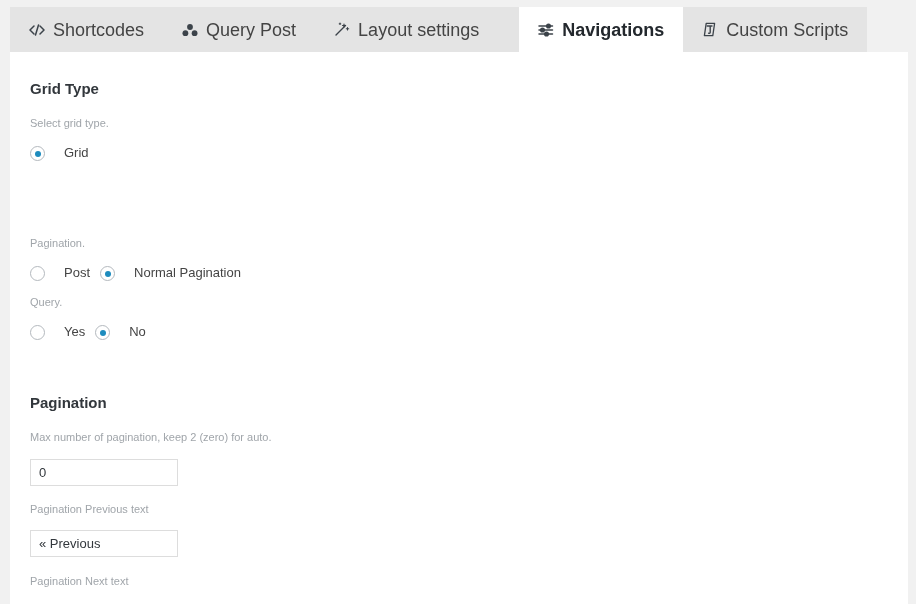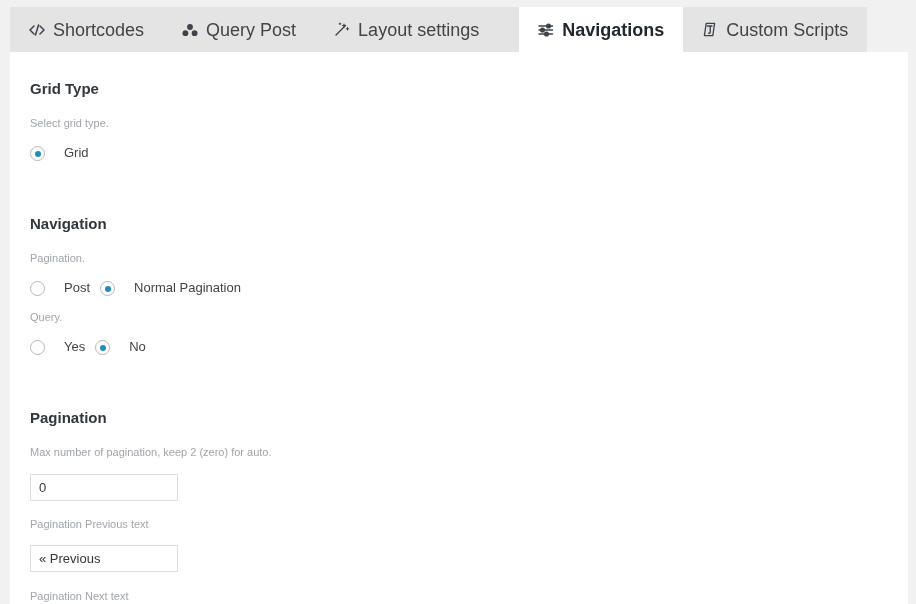--- a/index.html
+++ b/index.html
@@ -231,7 +231,6 @@
 
     
     <div style="height:55px"></div>
-    <h2 class="section-title">Navigation</h2>
     <div class="gap-title-desc"></div>
     <div class="desc">Pagination.</div>
     <div class="gap-desc-radio"></div>

